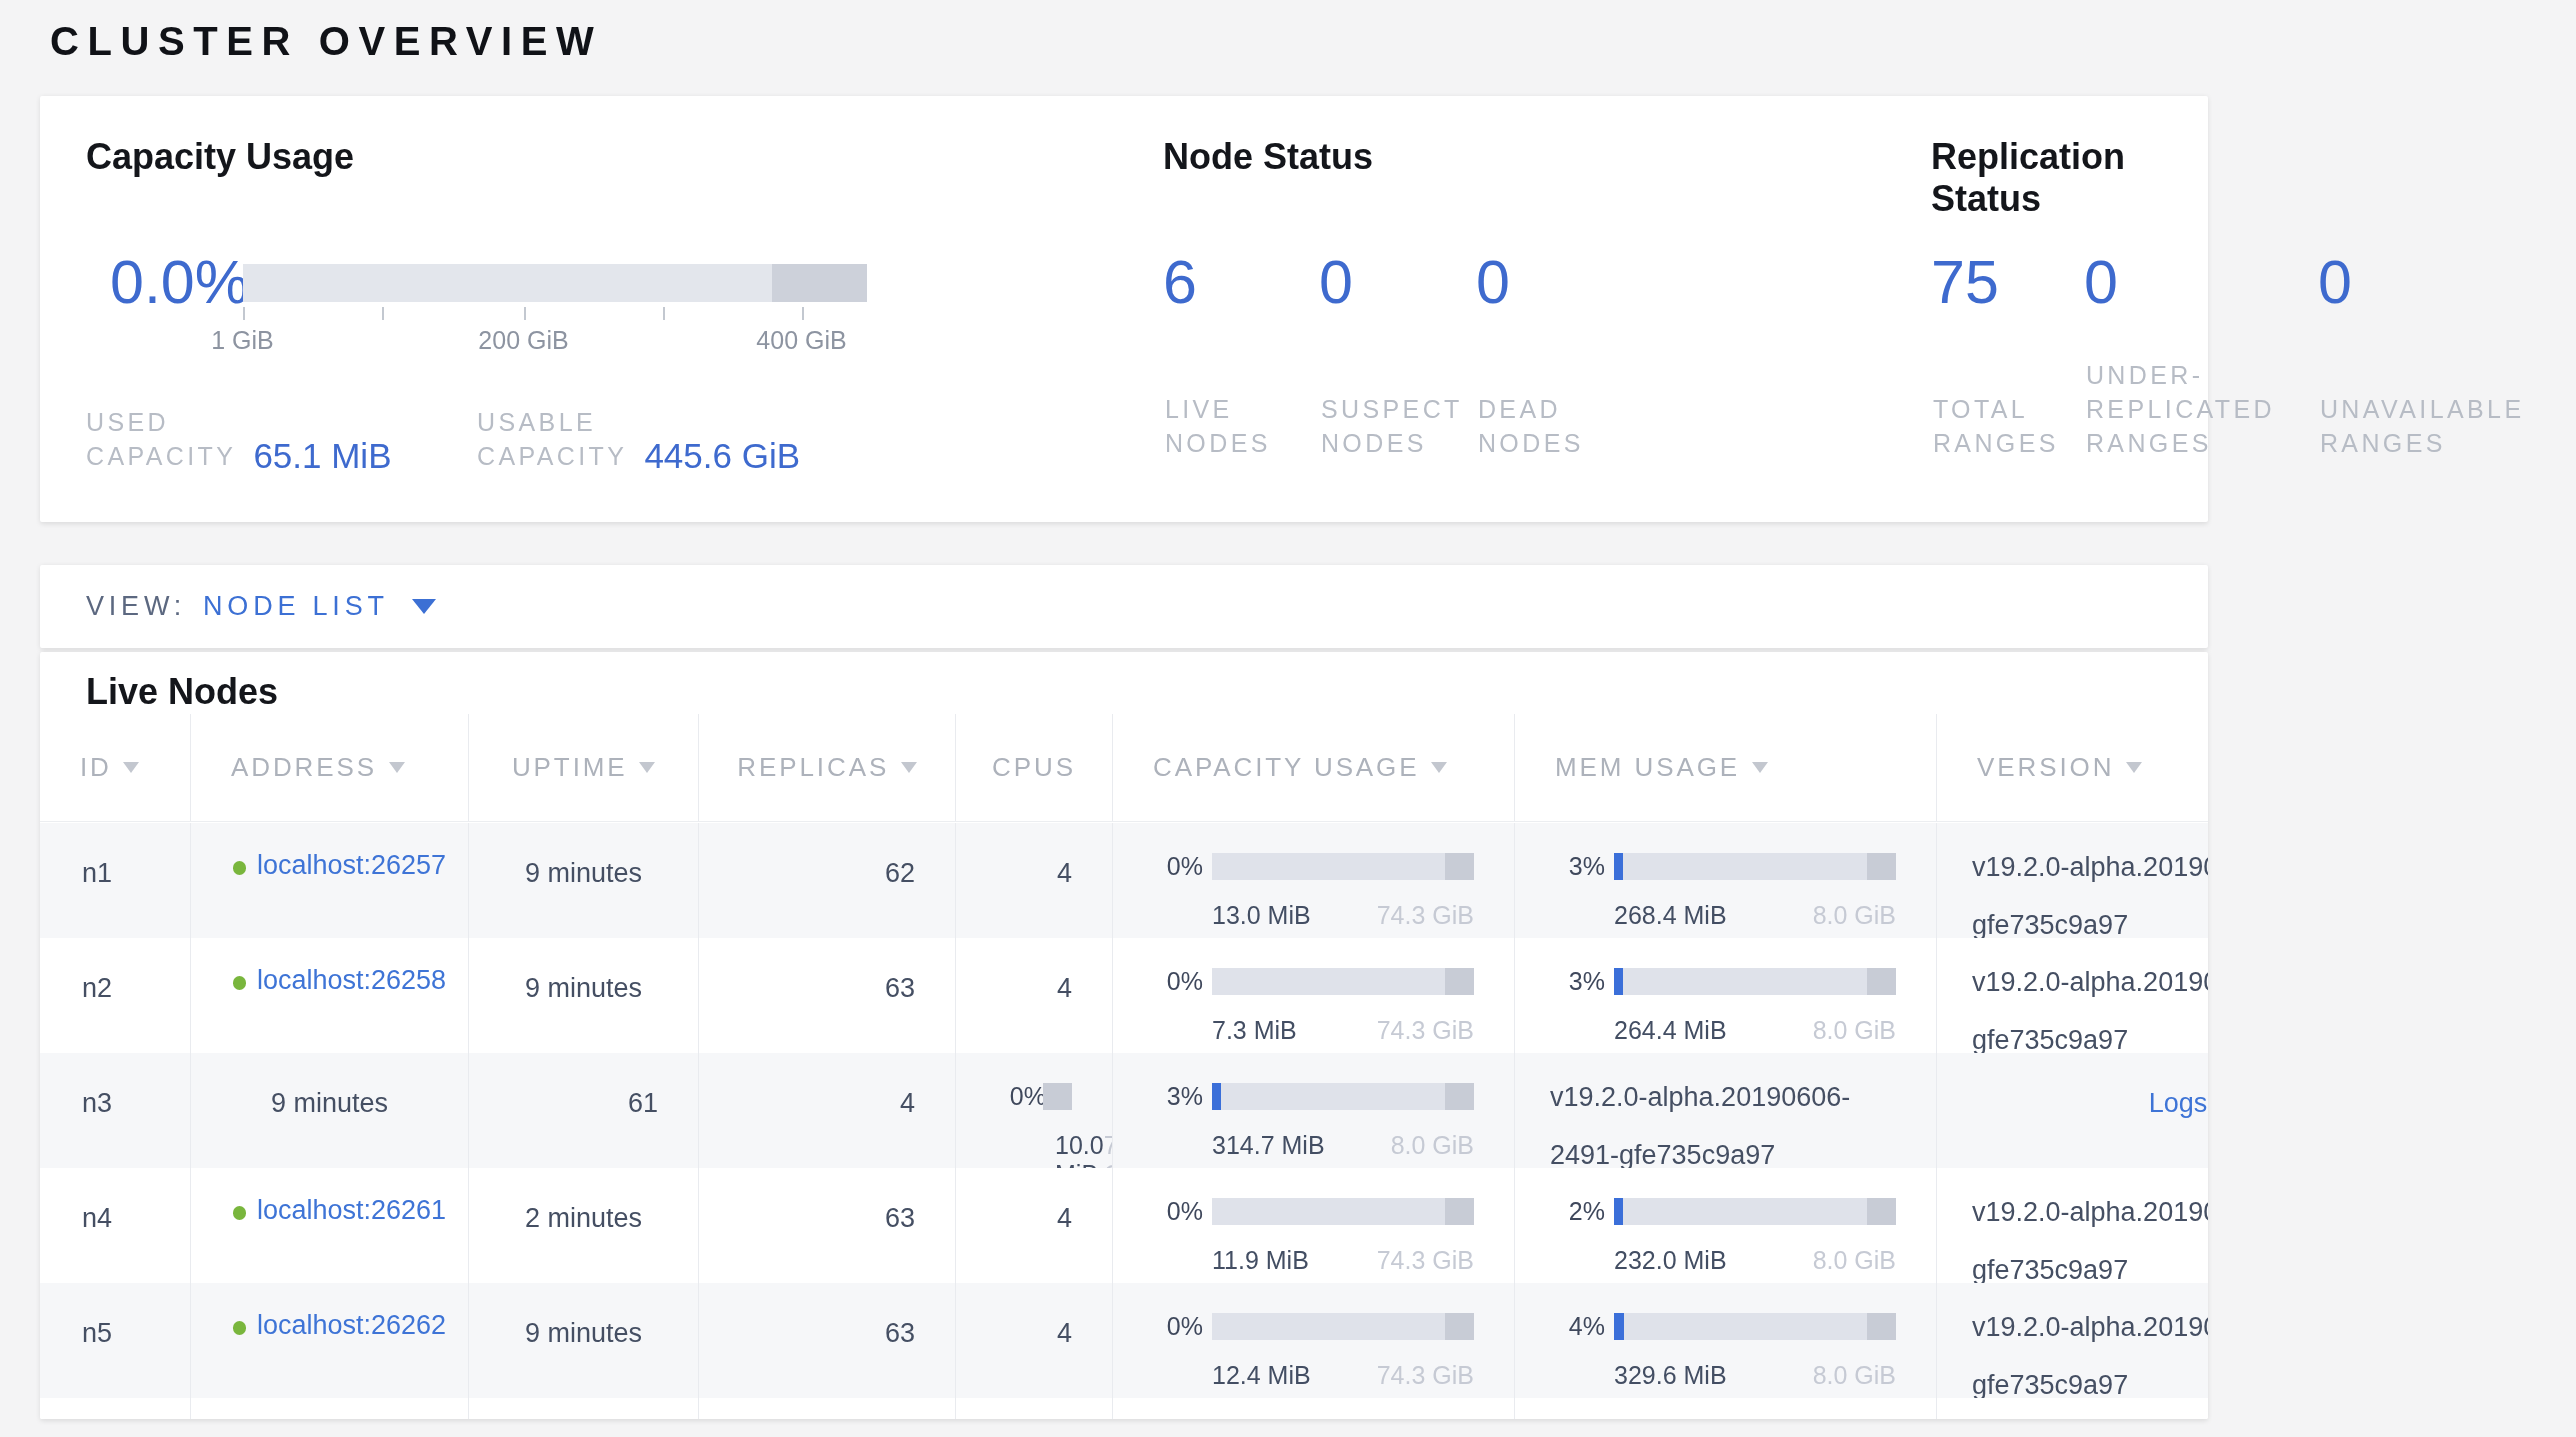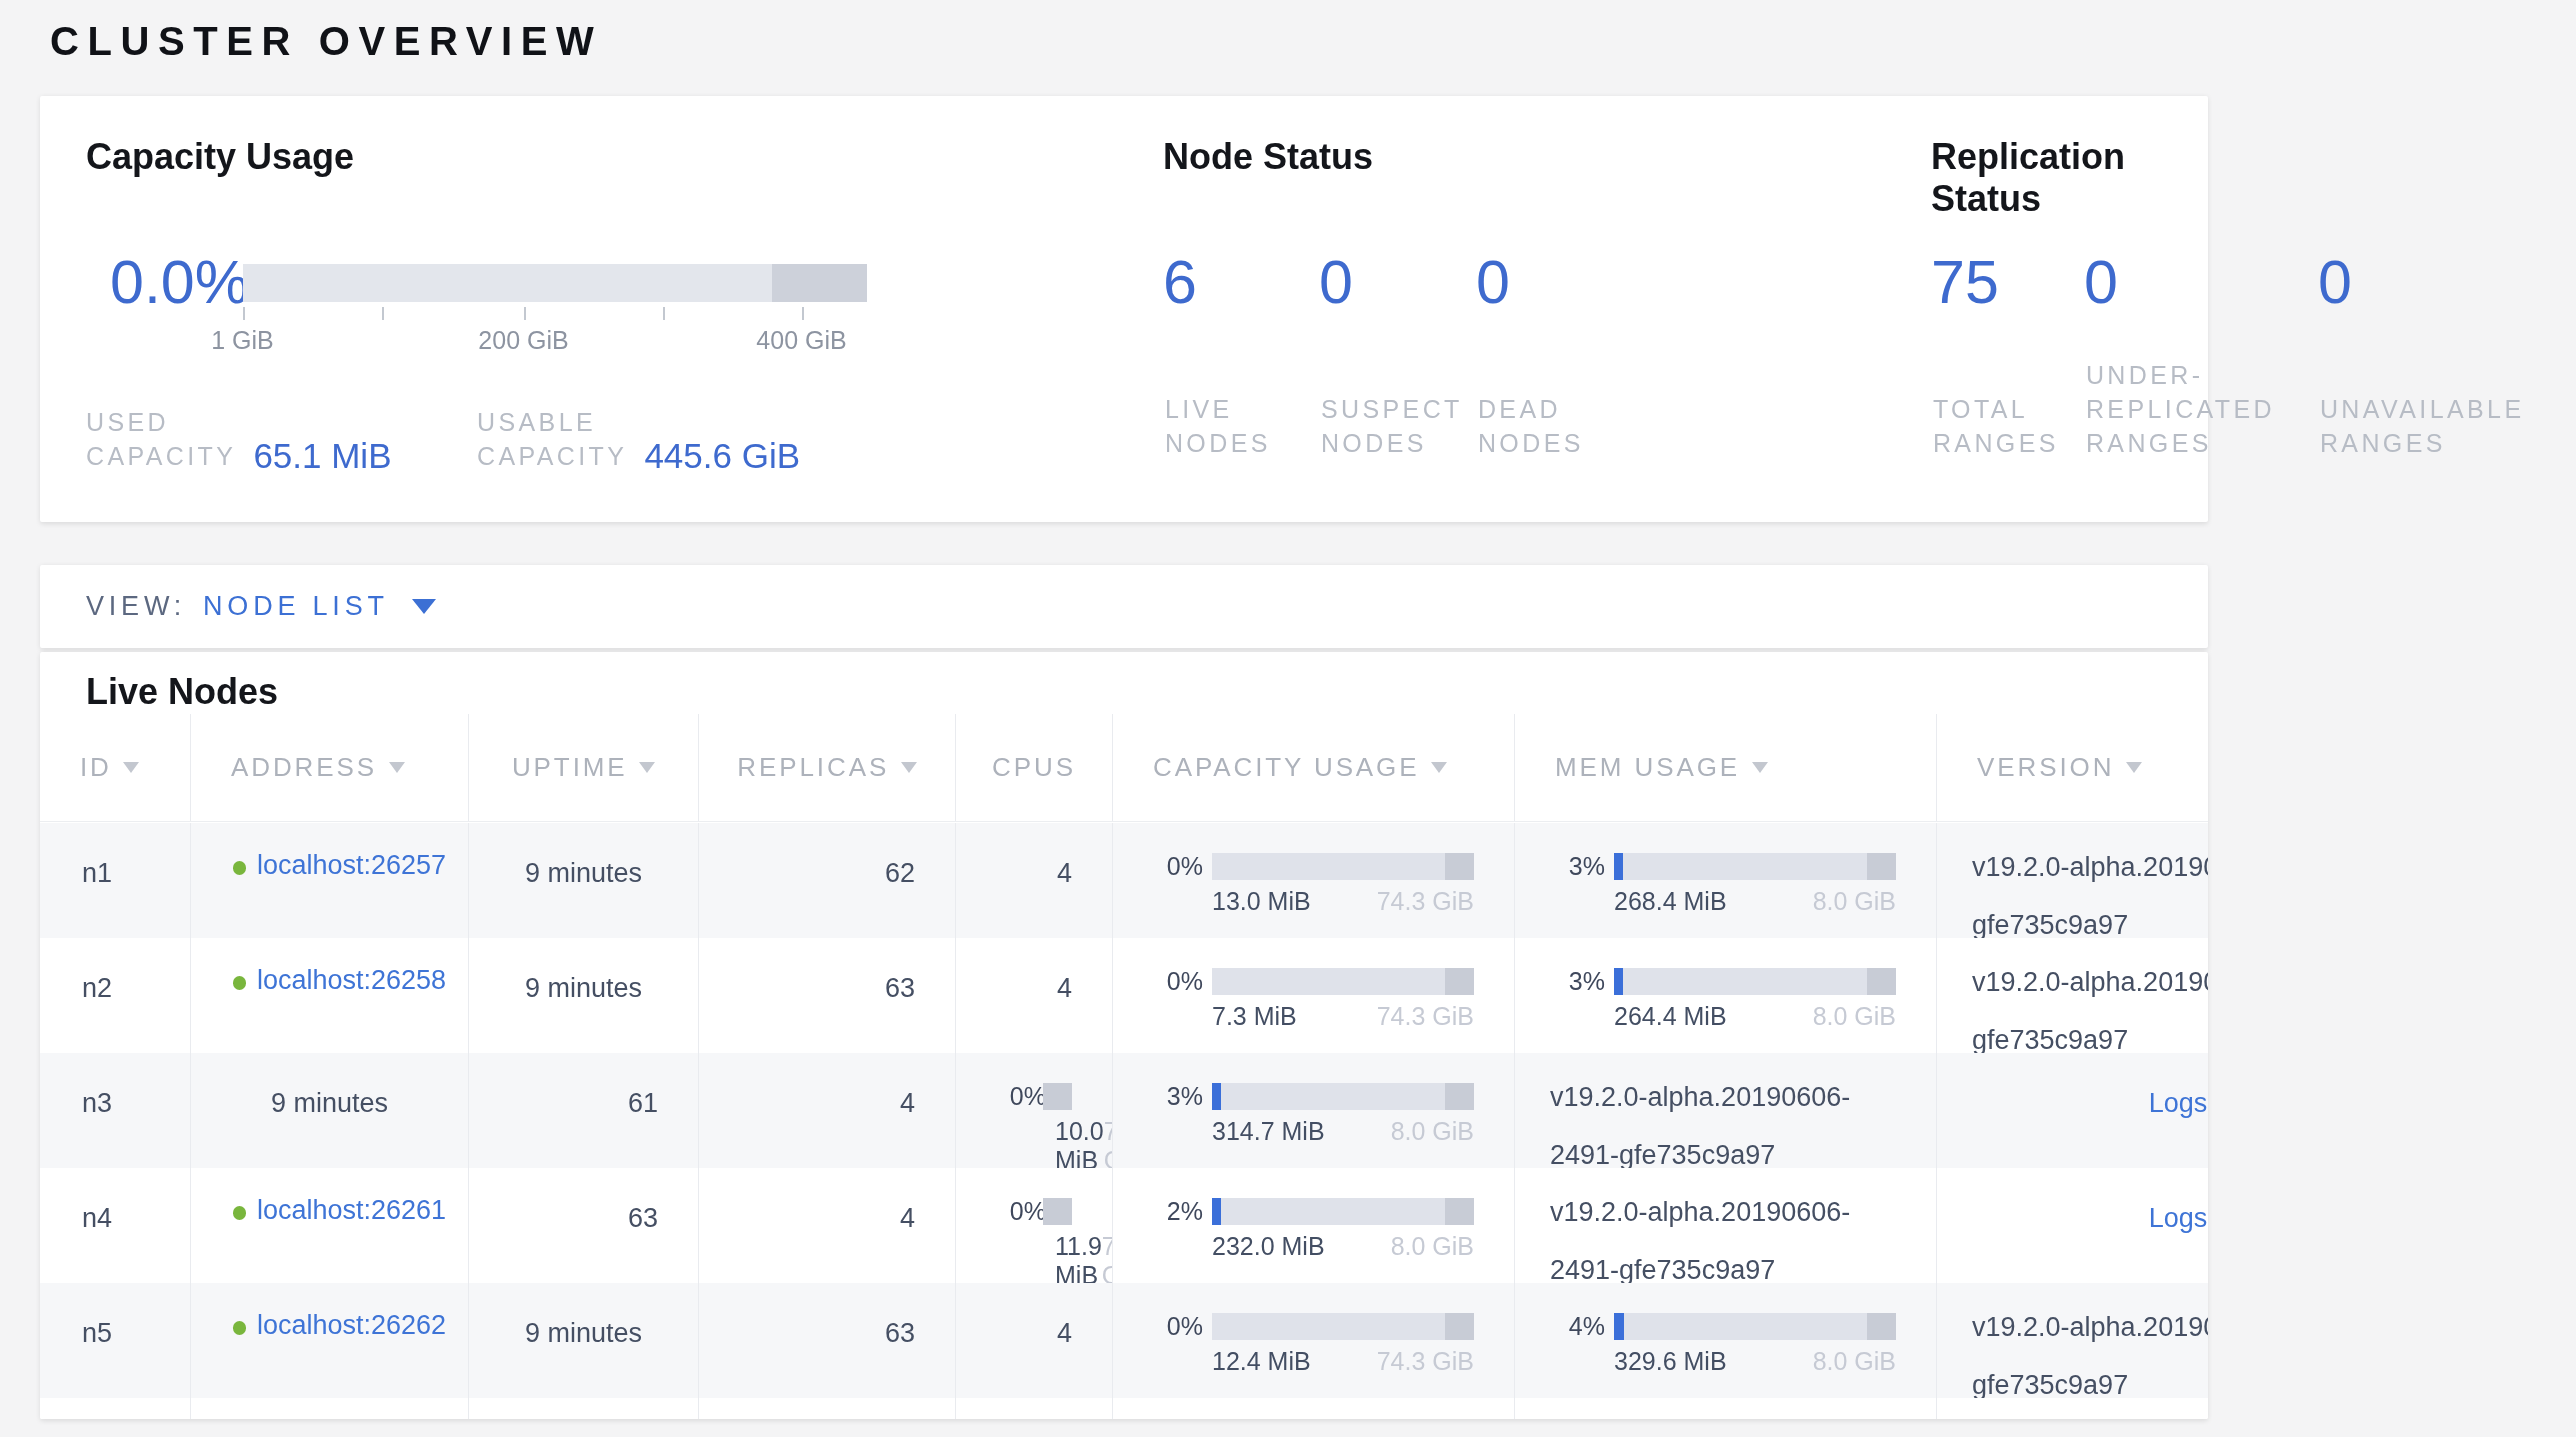--- a/index.html
+++ b/index.html
@@ -74,7 +74,7 @@
   .u-bar { flex:1; height:27px; background:#dfe2ea; position:relative; }
   .u-fill { position:absolute; left:0; top:0; bottom:0; background:#3b6fd9; }
   .u-dark { position:absolute; right:0; top:0; bottom:0; width:29px; background:#c8ccd6; }
-  .u-vals { margin-top:6px; margin-left:53px; display:flex; justify-content:space-between; font-size:25px; }
+  .u-vals { margin-top:20px; margin-left:53px; display:flex; justify-content:space-between; font-size:25px; }
   .u-used { color:#434e63; }
   .u-total { color:#c6cad4; }
 

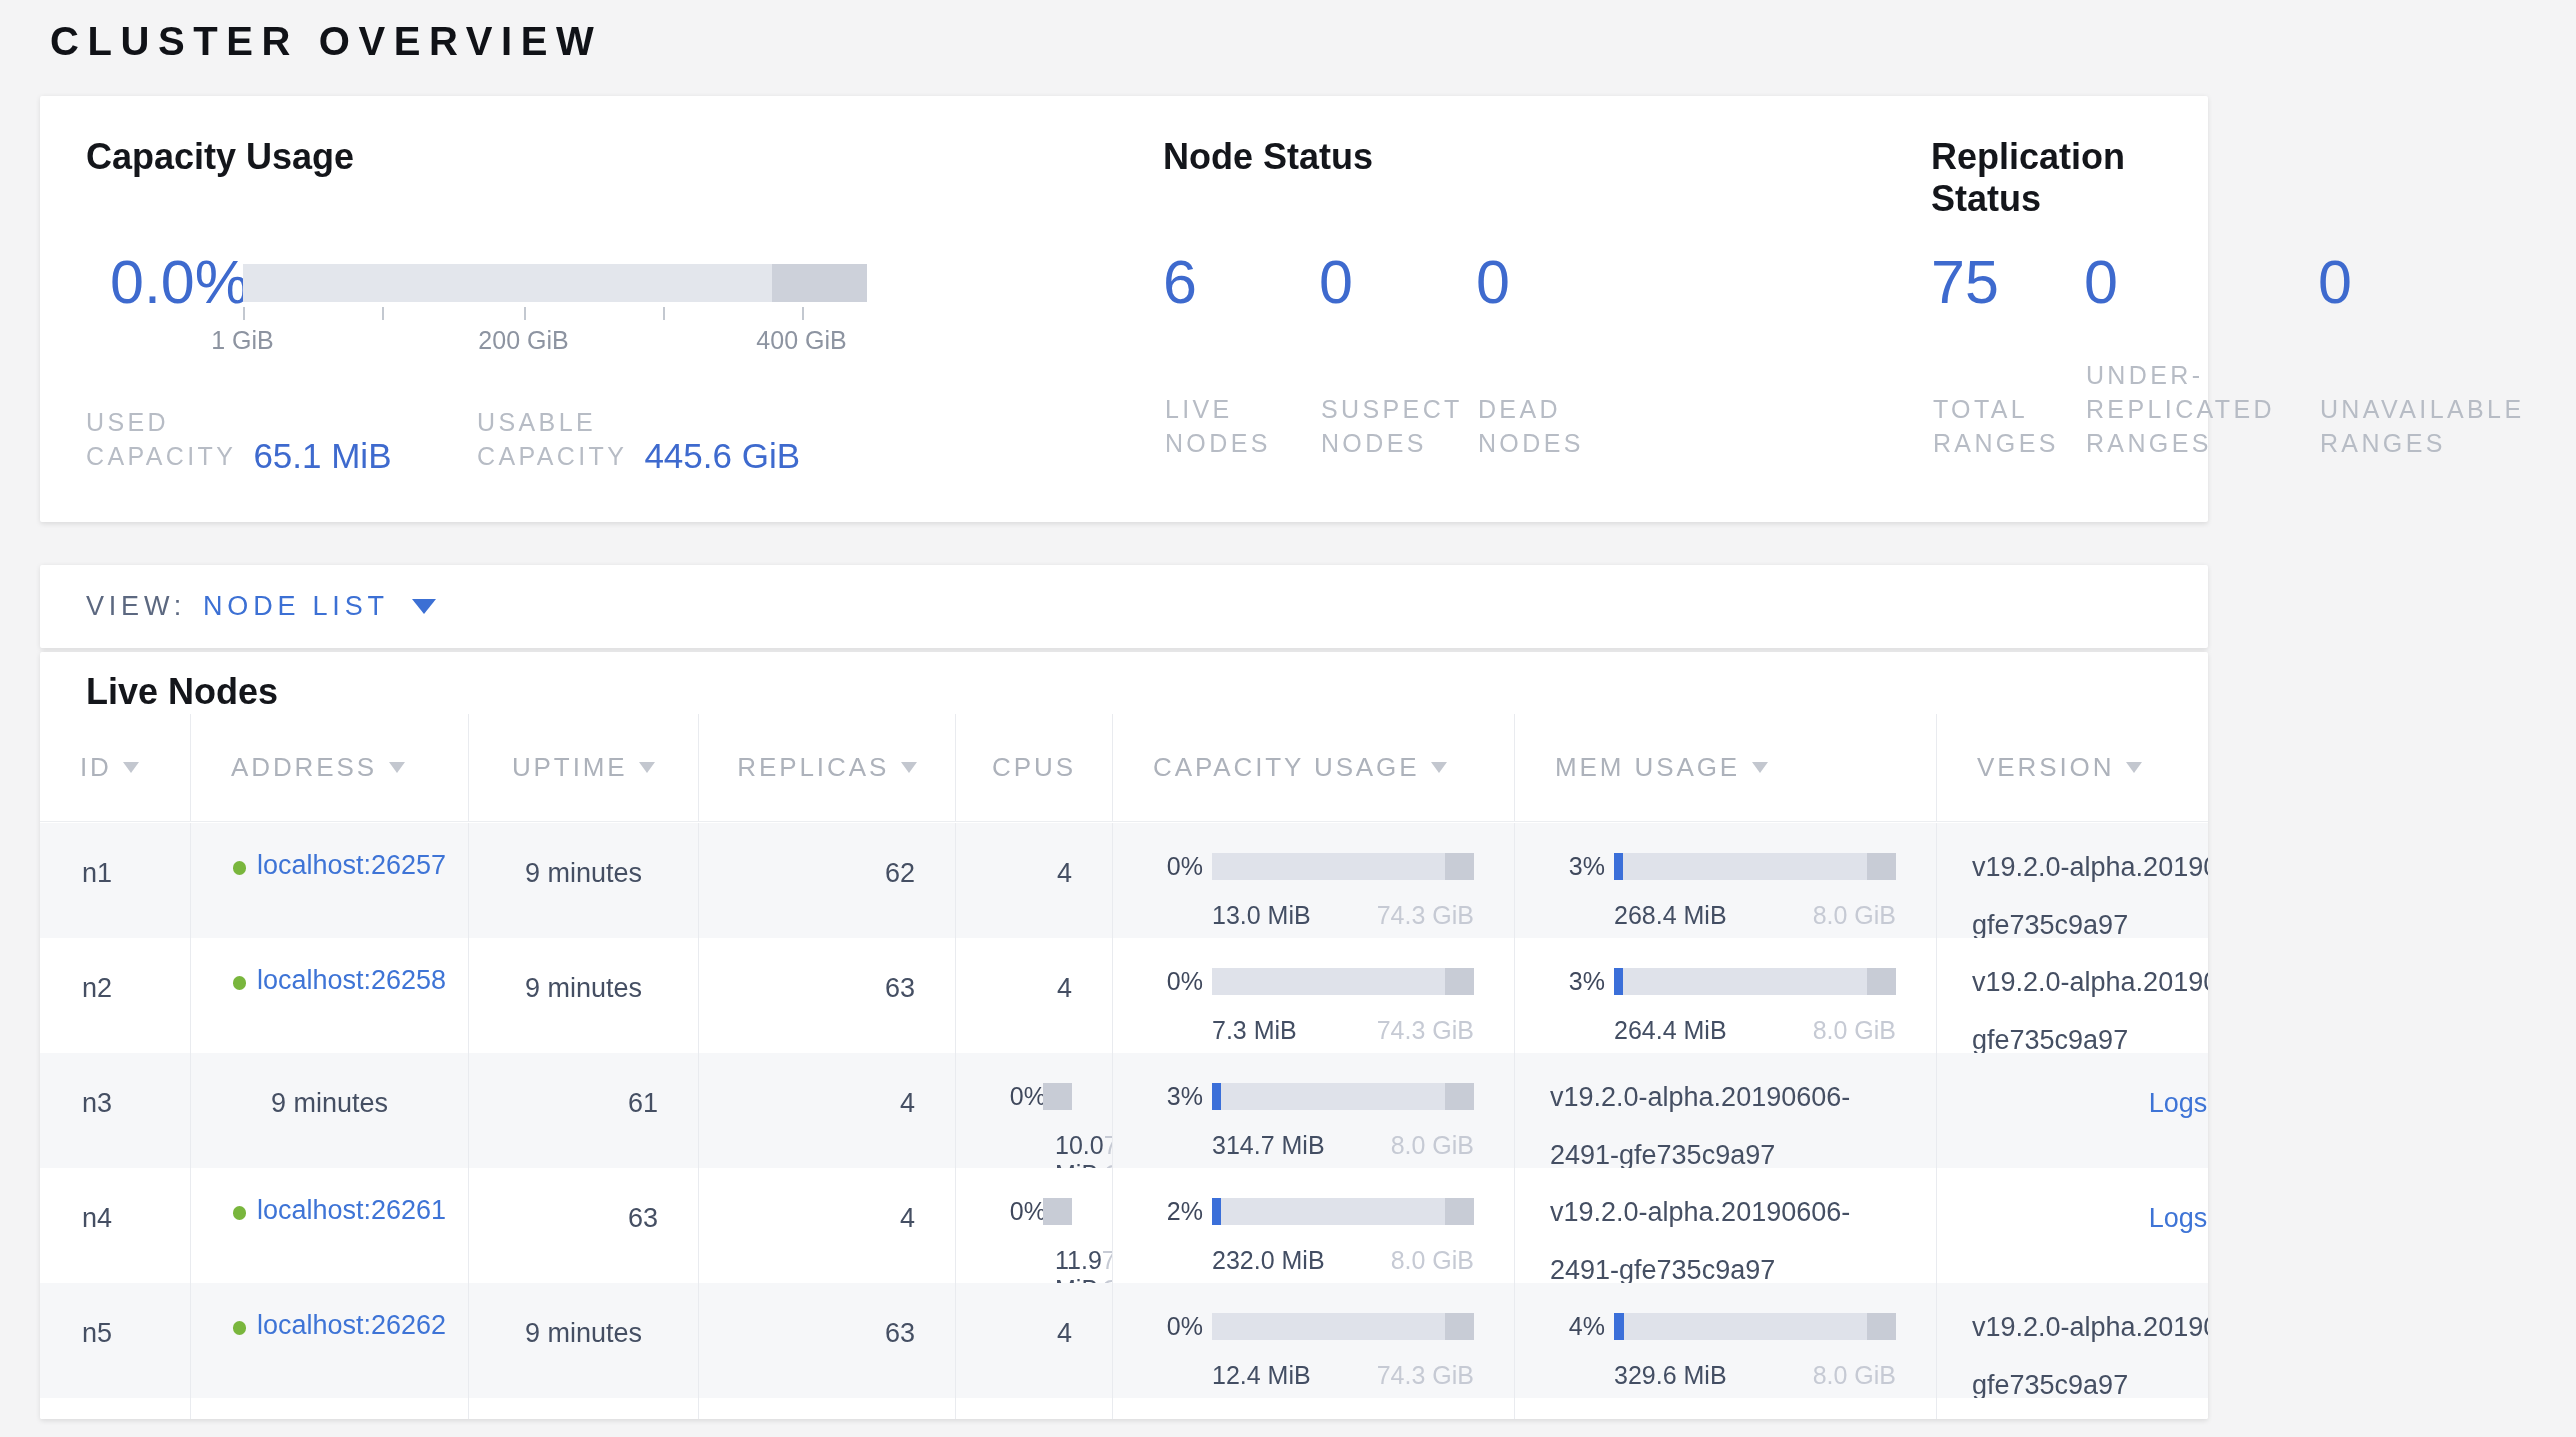--- a/index.html
+++ b/index.html
@@ -321,6 +321,7 @@
           <span class="status-dot"></span>
           <a class="address-link">localhost:26261</a>
         </div>
+        <div class="td td-uptime">2 minutes</div>
         <div class="td td-replicas">63</div>
         <div class="td td-cpus">4</div>
         <div class="td td-usage">

